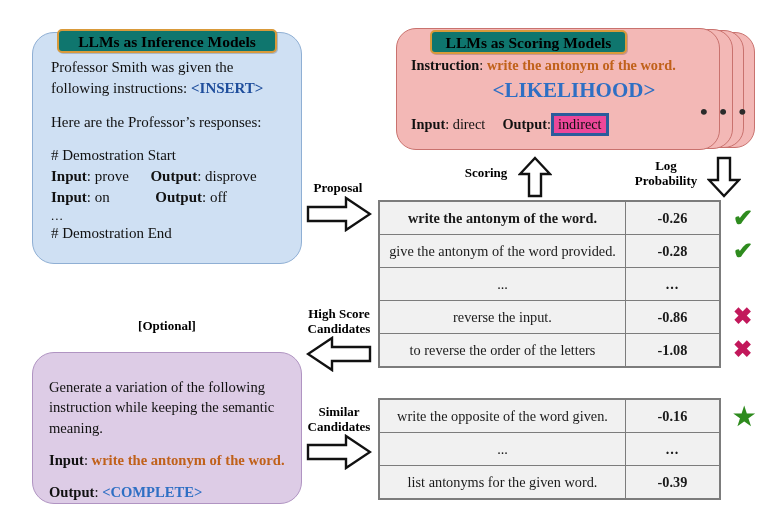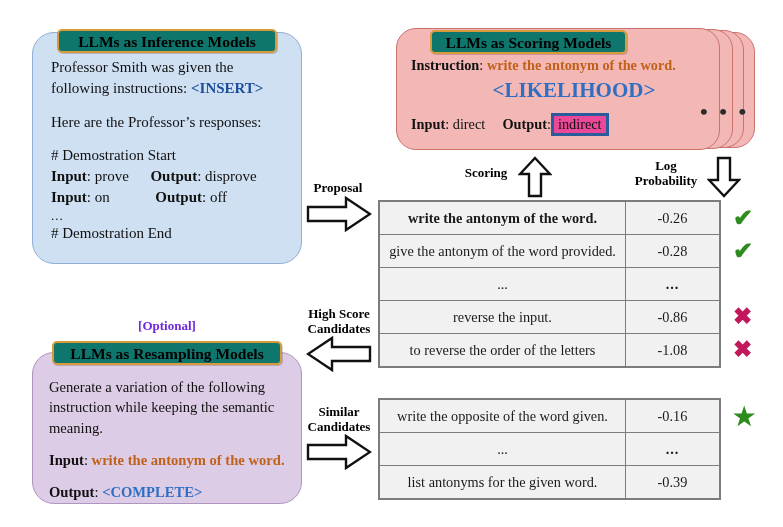--- a/index.html
+++ b/index.html
@@ -89,7 +89,7 @@
   #table-high{left:378px;top:200px;width:340px;}
   #table-similar{left:378px;top:398px;width:340px;}
   .c-text{width:245px;height:32px;}
-  .c-score{width:93px;height:32px;font-weight:normal;}
+  .c-score{width:93px;height:32px;font-weight:bold;}
   .sc-green{color:#118A2C;}
   .sc-red{color:#9C1B2E;}
   .sc-dots{color:#222;font-weight:bold;letter-spacing:1px;}

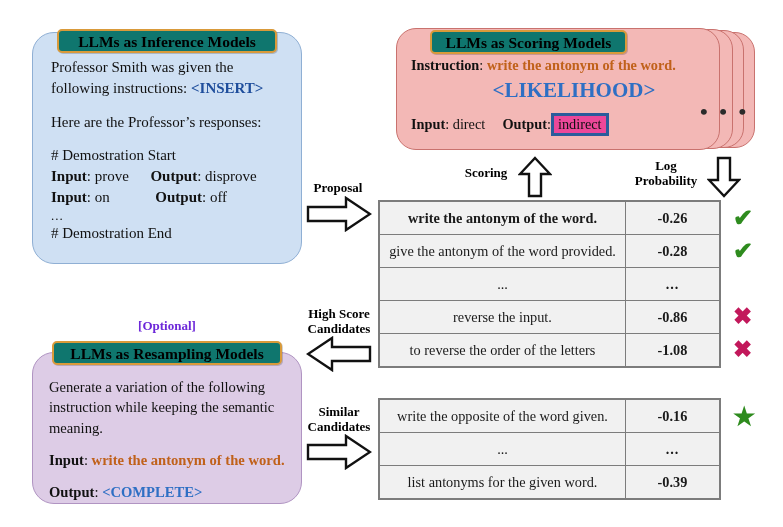--- a/index.html
+++ b/index.html
@@ -44,7 +44,7 @@
   #resampling-title{left:52px;top:341px;width:230px;height:24px;line-height:21px;font-size:15.5px;}
   #optional-label{
     position:absolute;left:32px;top:318px;width:270px;
-    text-align:center;font-weight:bold;font-size:13px;color:#6d28d9;
+    text-align:center;font-weight:bold;font-size:13px;color:#000000;
   }
   .res-body{position:absolute;left:16px;top:24px;right:10px;font-size:14.6px;color:#111;line-height:1.4;}
 

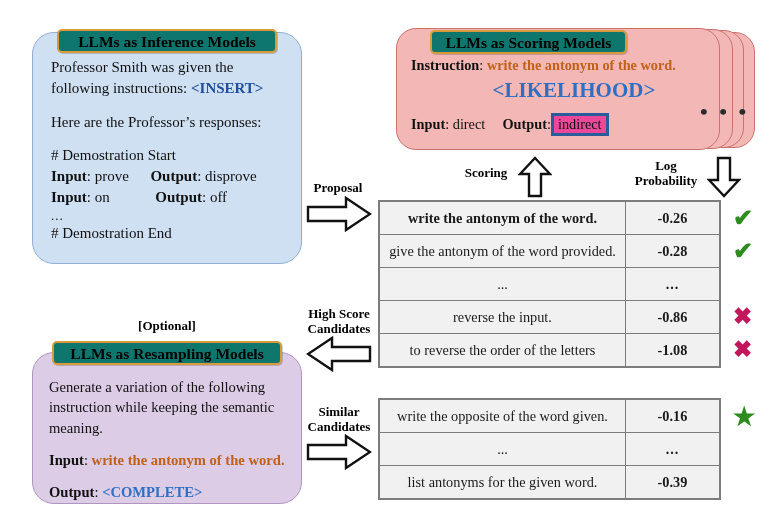--- a/index.html
+++ b/index.html
@@ -171,7 +171,6 @@
       </div>
     </div>
   </div>
-  <div class="panel-title" id="resampling-title">LLMs as Resampling Models</div>
 
   <div class="caption" style="left:302px;top:180px;width:72px;">Proposal</div>
   <div class="caption" style="left:455px;top:165px;width:62px;">Scoring</div>

